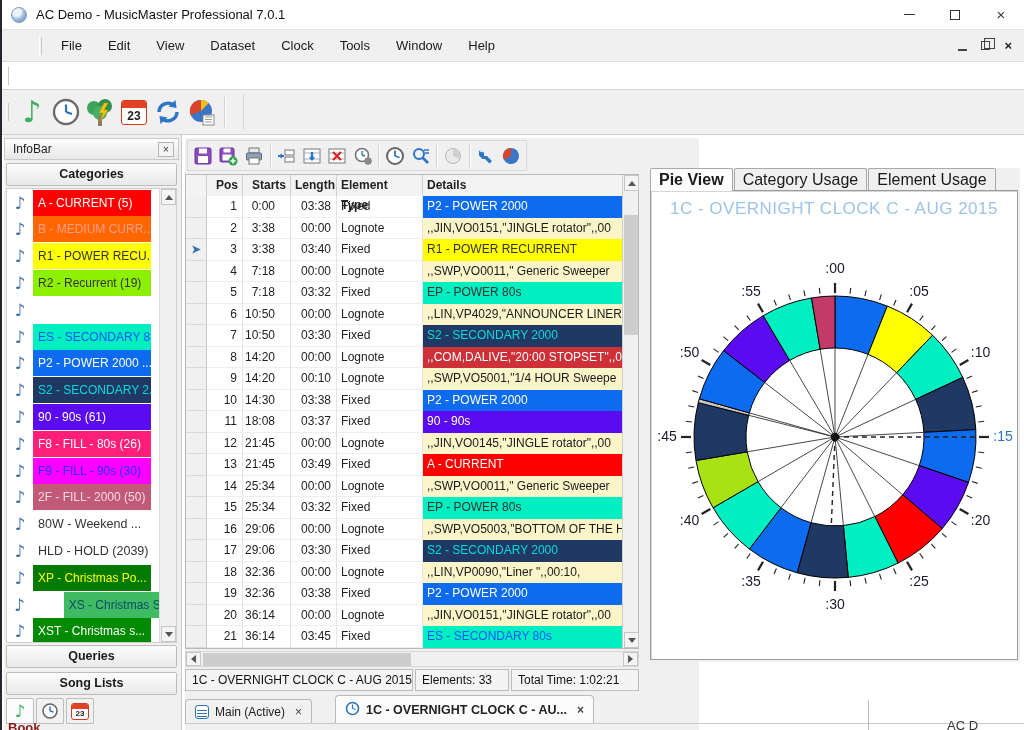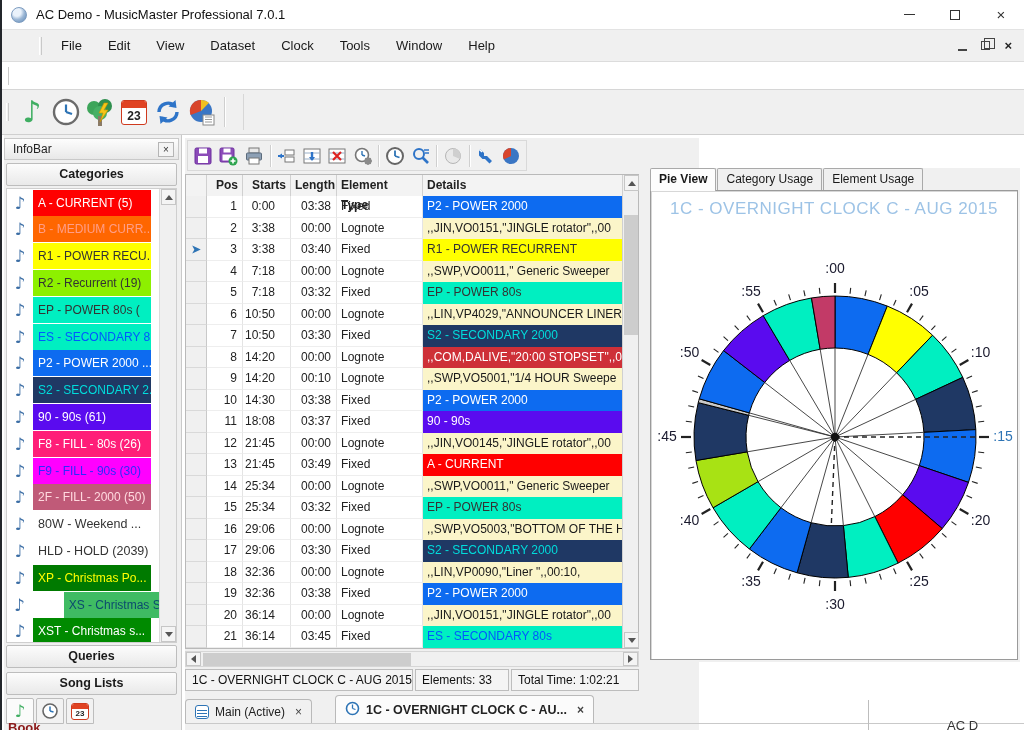--- a/index.html
+++ b/index.html
@@ -119,7 +119,7 @@
   
   #right-panel { position:absolute; left:648px; top:168px; width:370px; height:494px; background:#f0f0f0; }
   #rp-tabs { position:absolute; left:0; top:0; height:22px; display:flex; }
-  .rp-tab { height:22px; padding:0 8px; line-height:21px; font-size:12px; color:#1a1a1a;
+  .rp-tab { height:22px; padding:0 8px; line-height:21px; font-size:16px; color:#1a1a1a;
     border:1px solid #a9a9a9; border-bottom:none; background:#f0f0f0; border-radius:2px 2px 0 0; margin-right:1px; }
   .rp-tab.active { background:#fdfdfd; font-weight:bold; height:23px; z-index:2; }
   #chart-box { position:absolute; left:0; top:22px; width:368px; height:470px; background:#fff;

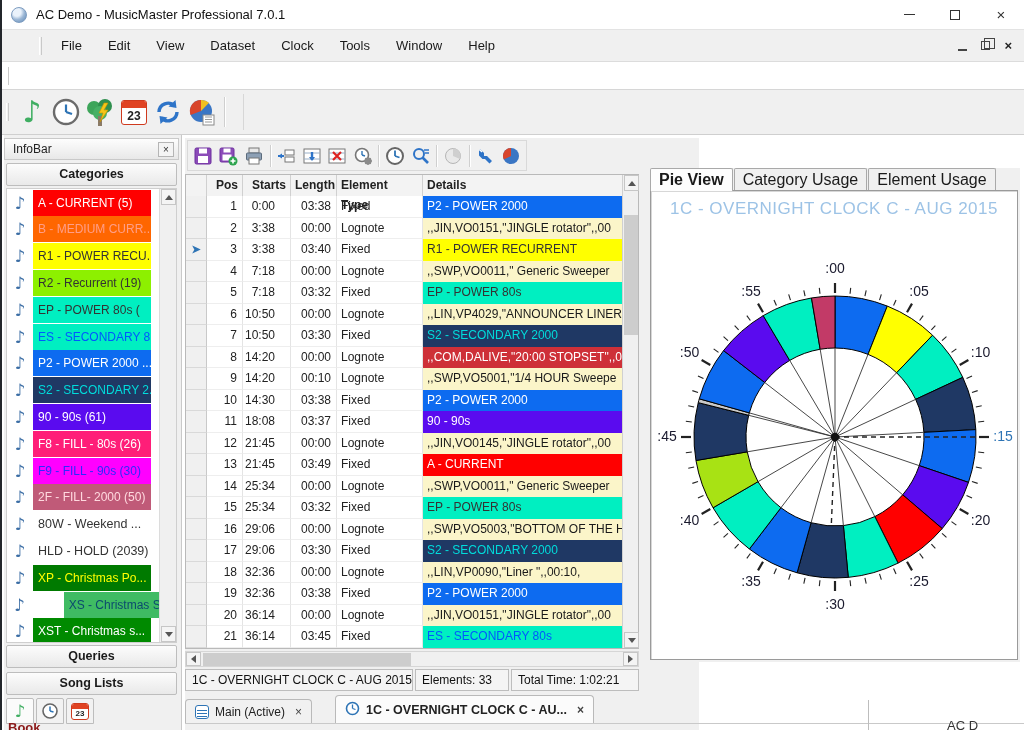--- a/index.html
+++ b/index.html
@@ -248,7 +248,6 @@
           </div>
           <div class="cat-row" style="top: 107.2px;">
             <span class="cat-note">♪</span>
-            <span class="cat-chip" style="background: rgb(0, 239, 193); color: rgb(51, 51, 51);">EP - POWER 80s  (</span>
           </div>
           <div class="cat-row" style="top: 134px;">
             <span class="cat-note">♪</span>

